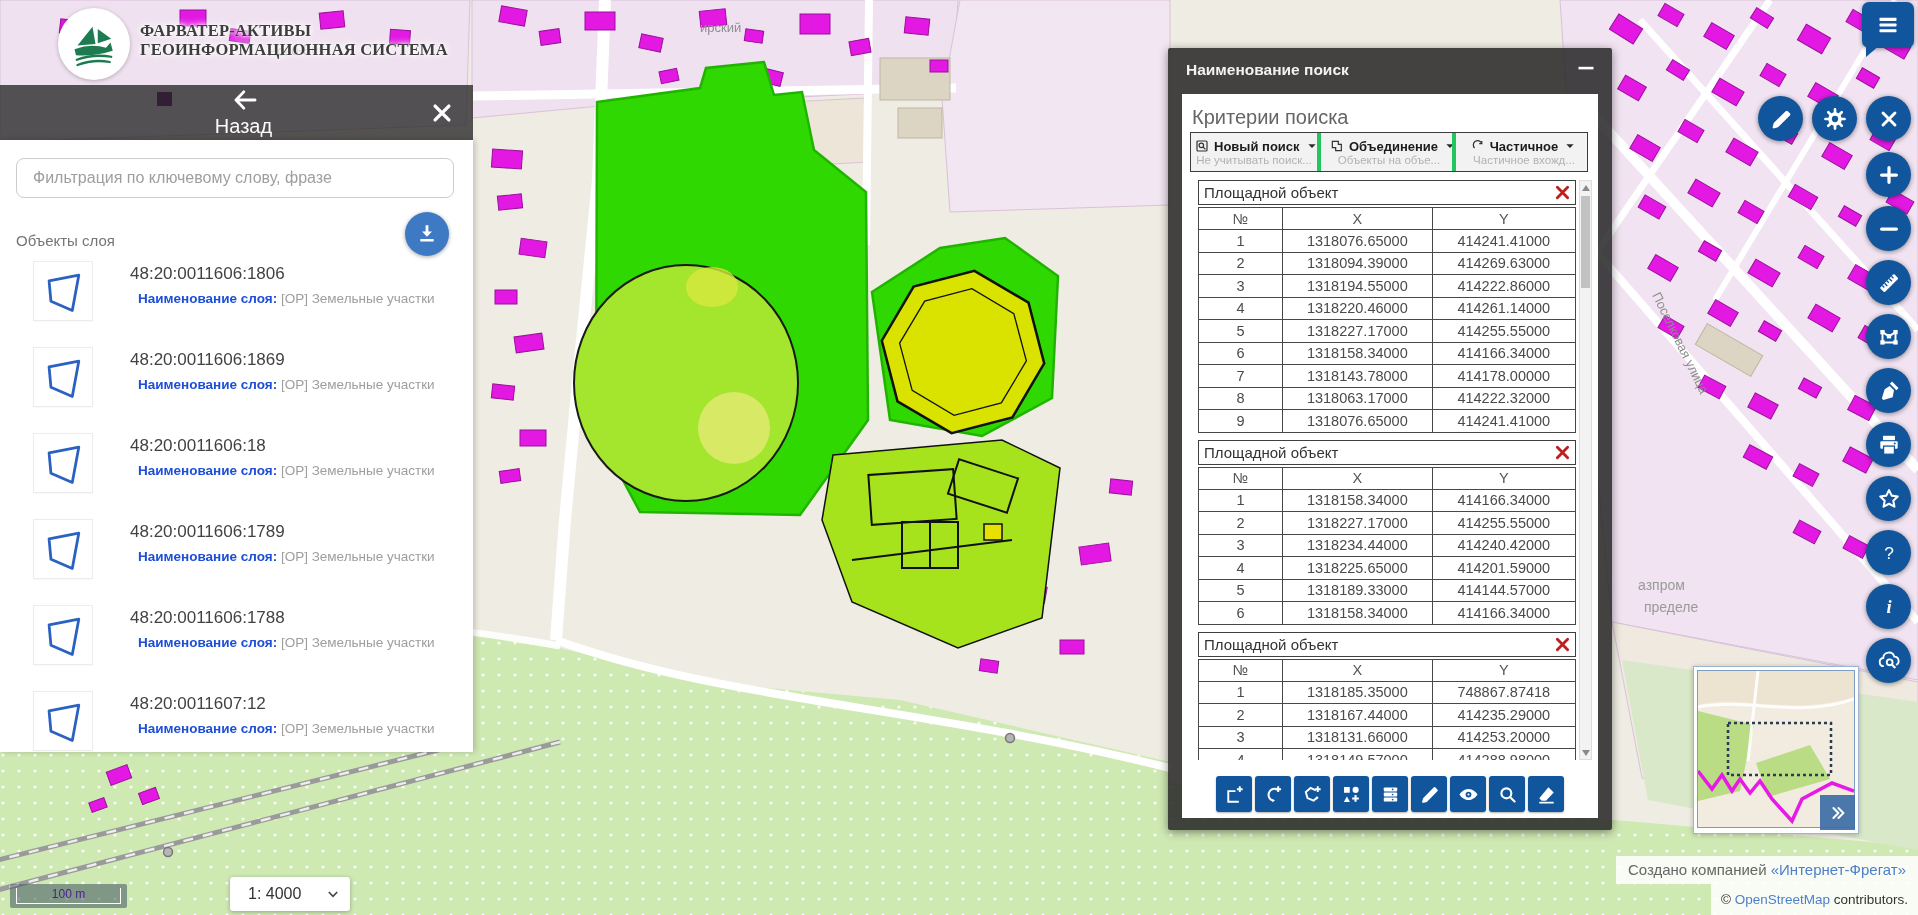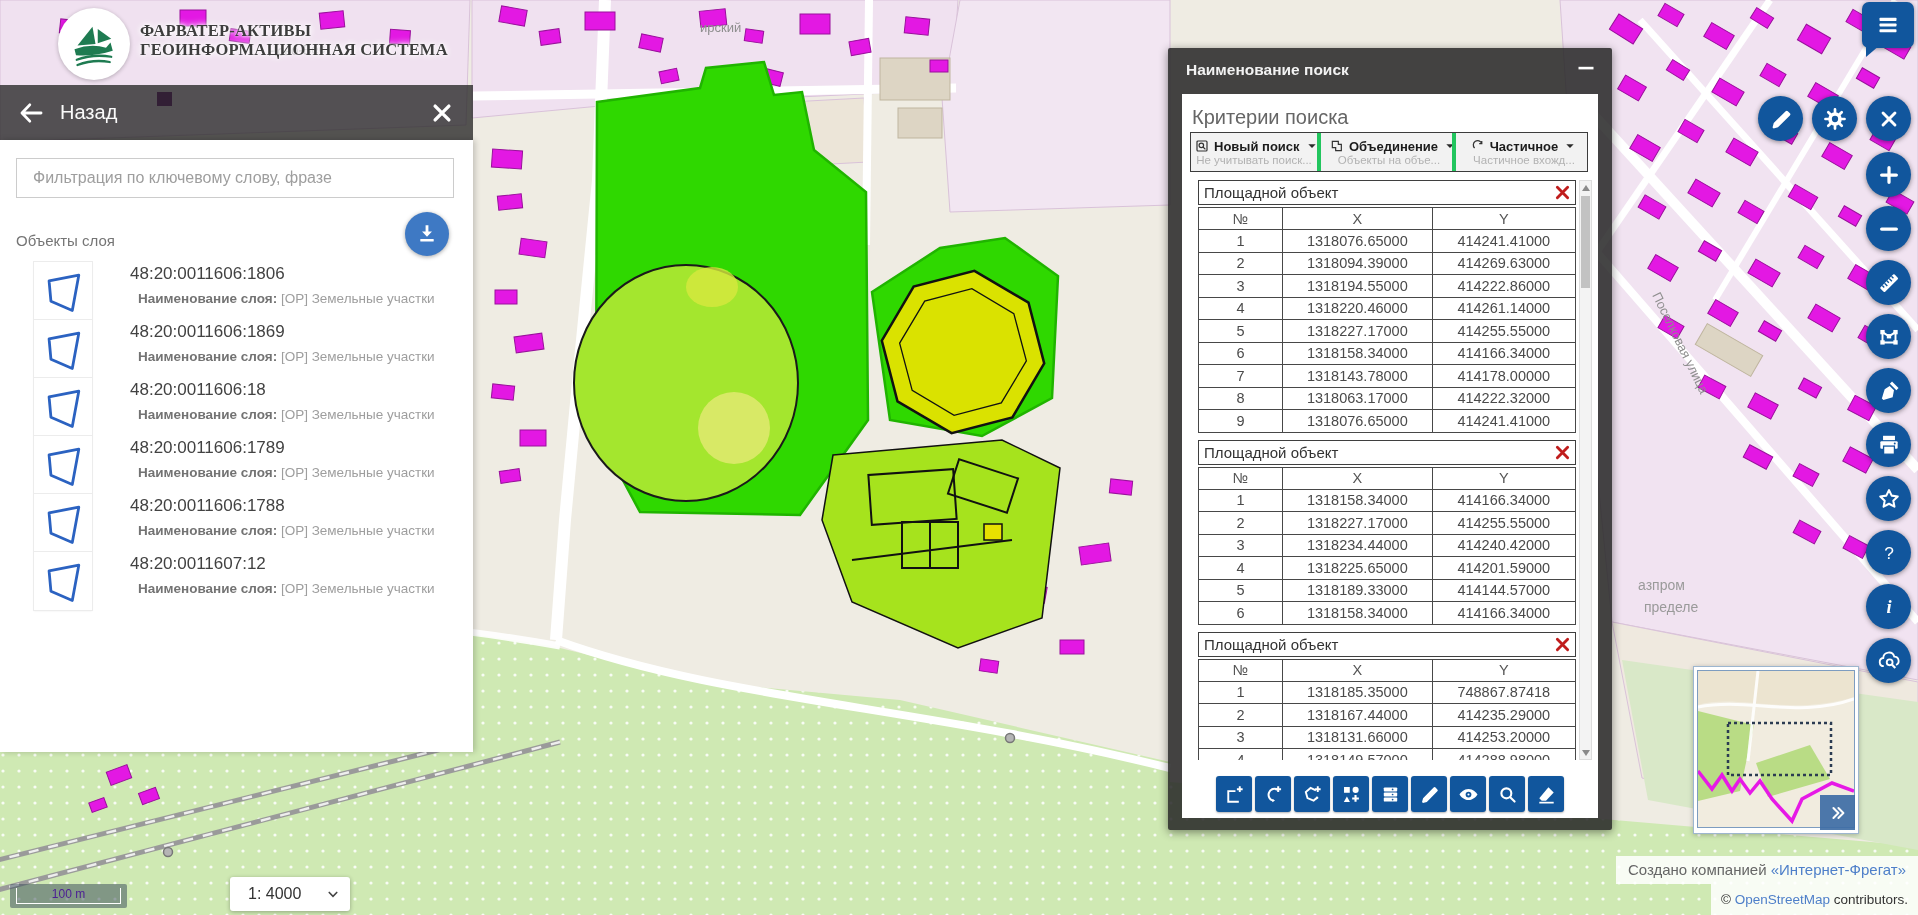--- a/index.html
+++ b/index.html
@@ -24,7 +24,7 @@
 
   
   #lp-header{position:absolute;left:0;top:85px;width:473px;height:55px;
-             background:rgba(38,38,38,.78);display:flex;align-items:center;color:#fff;}
+             background:rgba(38,38,38,.78);display:flex;align-items:center;color:#fff;flex-direction:column;}
   #lp-back{width:30px;height:30px;margin-left:16px;cursor:pointer;}
   #lp-back-label{margin-left:14px;font-size:20px;font-weight:500;color:#fafafa;}
   #lp-close{position:absolute;right:16px;top:13px;width:30px;height:30px;cursor:pointer;}

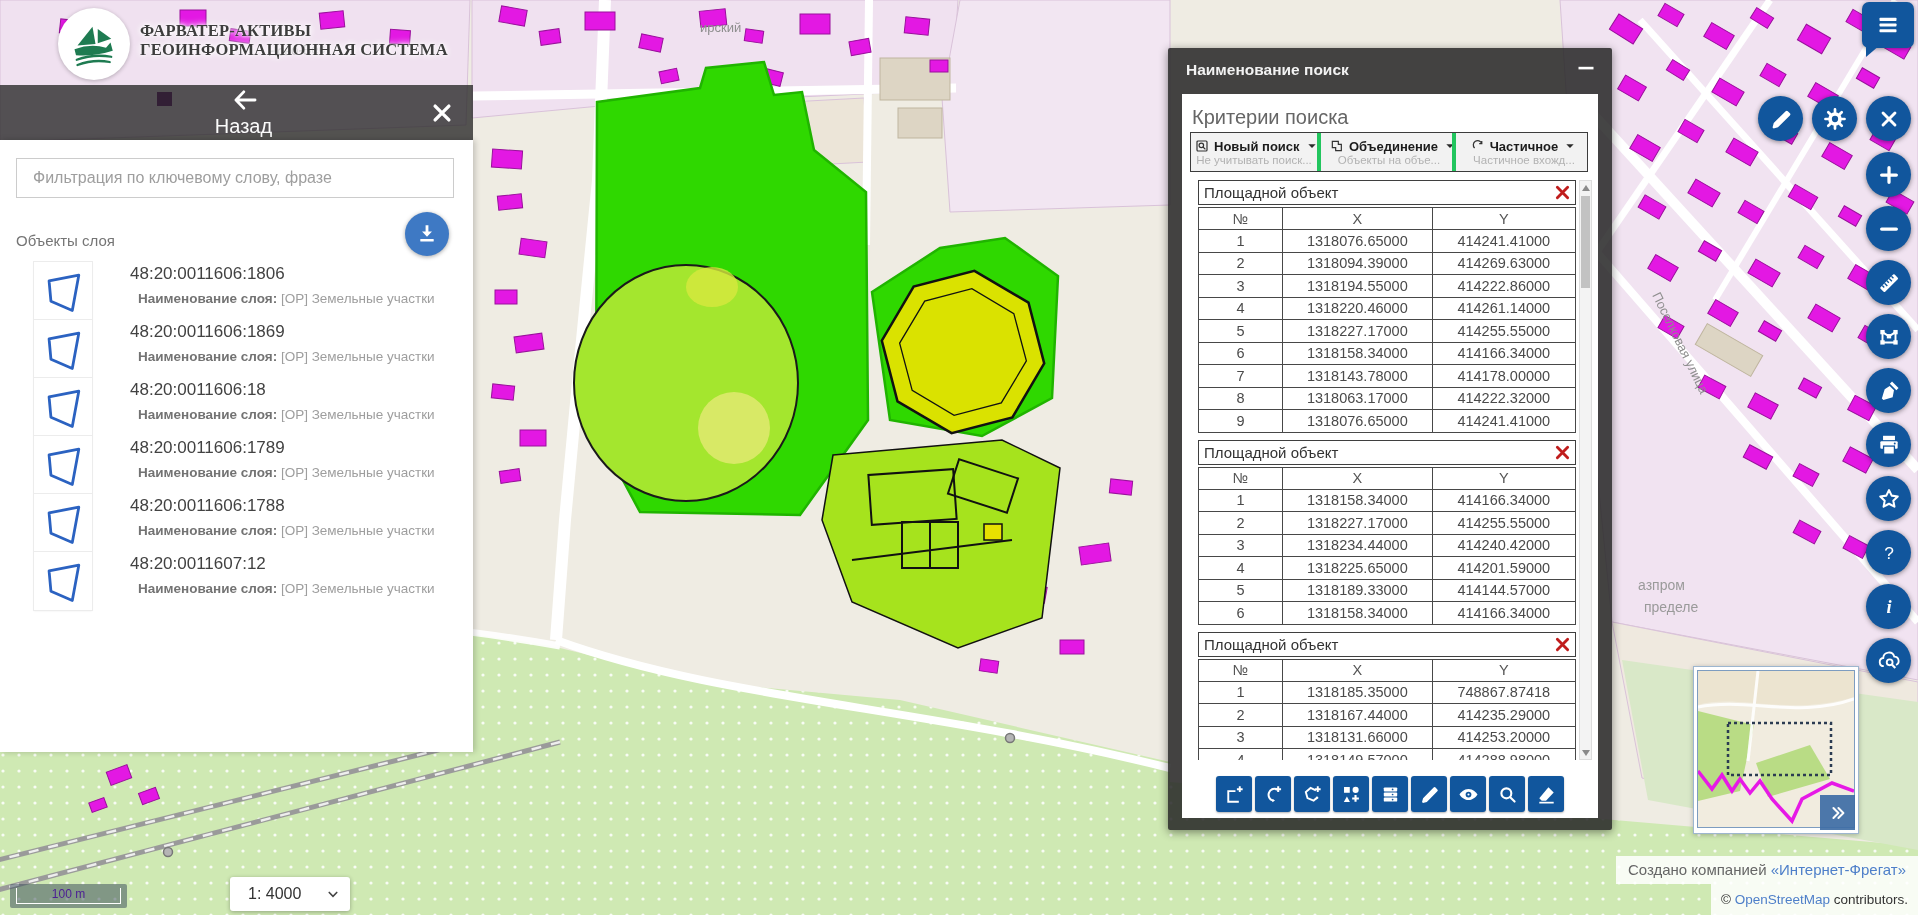--- a/index.html
+++ b/index.html
@@ -31,7 +31,7 @@
   #lp-body{position:absolute;left:0;top:140px;width:473px;height:612px;background:#fff;
            box-shadow:2px 0 6px rgba(0,0,0,.2);}
   #lp-filter{position:absolute;left:16px;top:18px;width:404px;height:38px;border:1px solid #ccc;
-             border-radius:0;font-size:16px;color:#444;padding:0 16px;outline:none;
+             border-radius:8px;font-size:16px;color:#444;padding:0 16px;outline:none;
              font-family:"Liberation Sans",sans-serif;}
   #lp-filter::placeholder{color:#9e9e9e;}
   #lp-section{position:absolute;left:16px;top:92px;font-size:15px;color:#757575;}

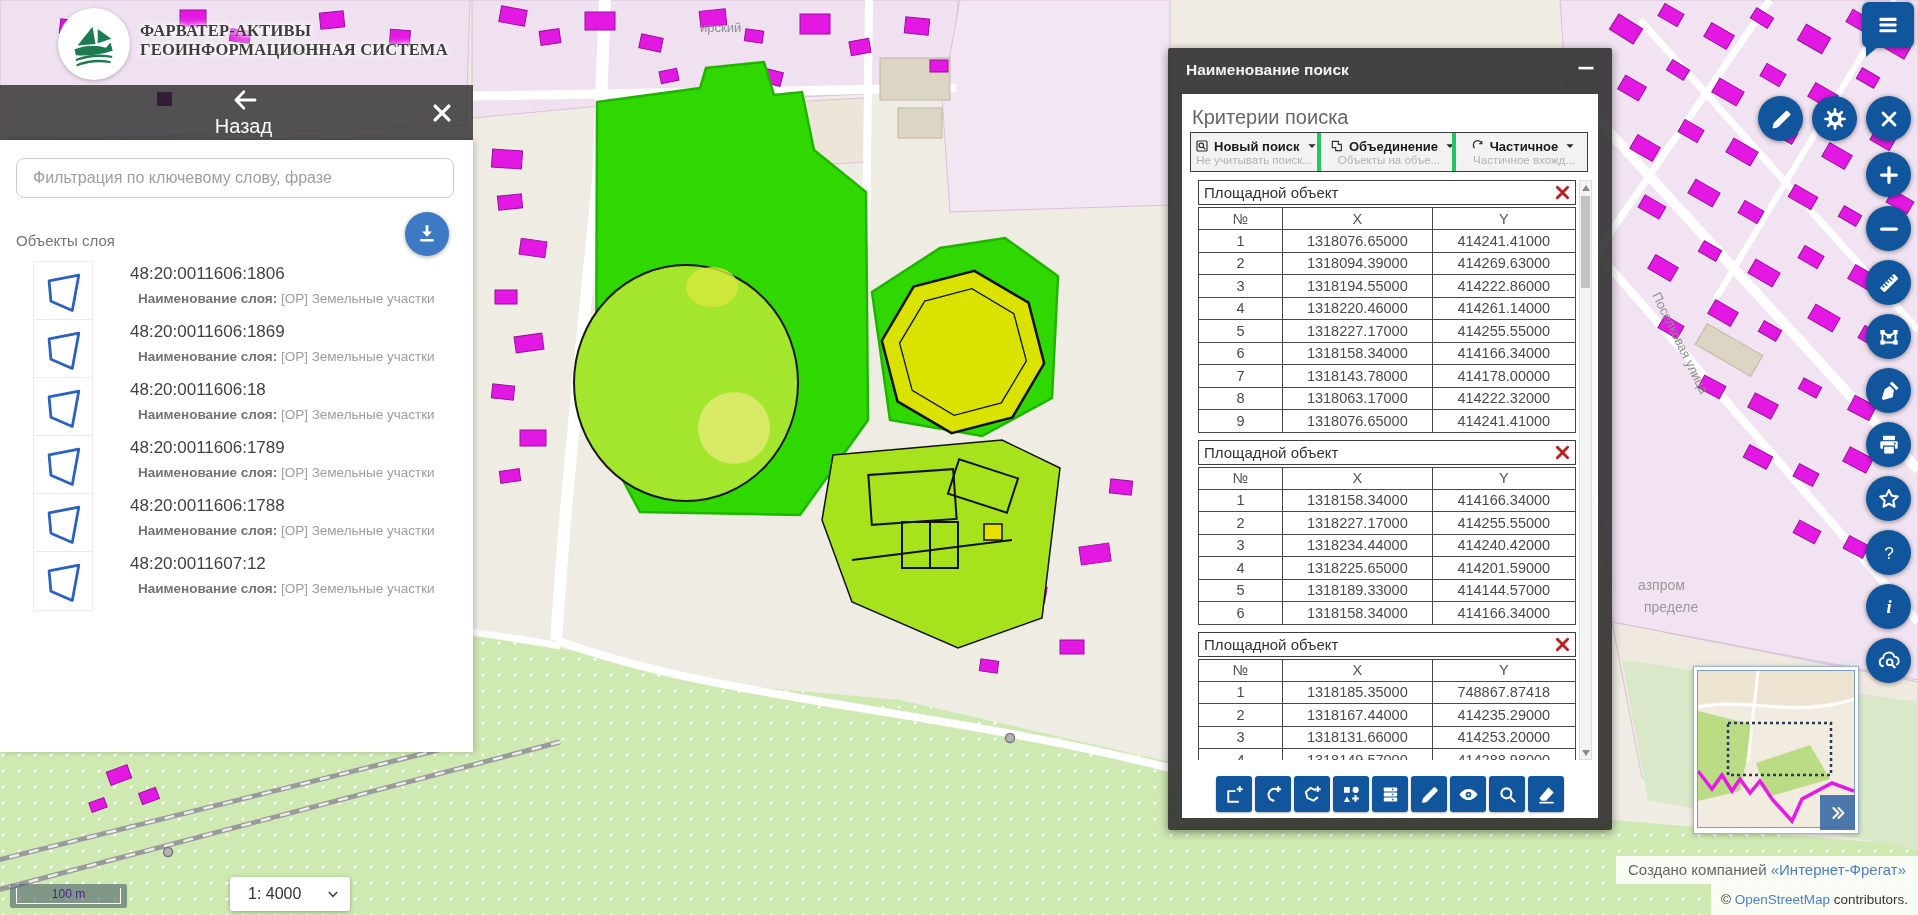--- a/index.html
+++ b/index.html
@@ -39,7 +39,7 @@
                background:#3e79c4;box-shadow:0 1px 4px rgba(0,0,0,.35);display:flex;
                align-items:center;justify-content:center;cursor:pointer;}
   #lp-download .ic{width:26px;height:26px;}
-  #layer-list{position:absolute;left:0;top:122px;width:481px;display:flex;flex-direction:column;}
+  #layer-list{position:absolute;left:0;top:122px;width:481px;display:flex;flex-direction:column;gap:28px;}
   .layer-item{display:flex;align-items:flex-start;padding-left:34px;cursor:pointer;}
   .tile{width:58px;height:58px;background:#fff;box-shadow:0 0 0 1px #ececec,0 1px 2px rgba(0,0,0,.08);
         display:flex;align-items:center;justify-content:center;flex:none;}

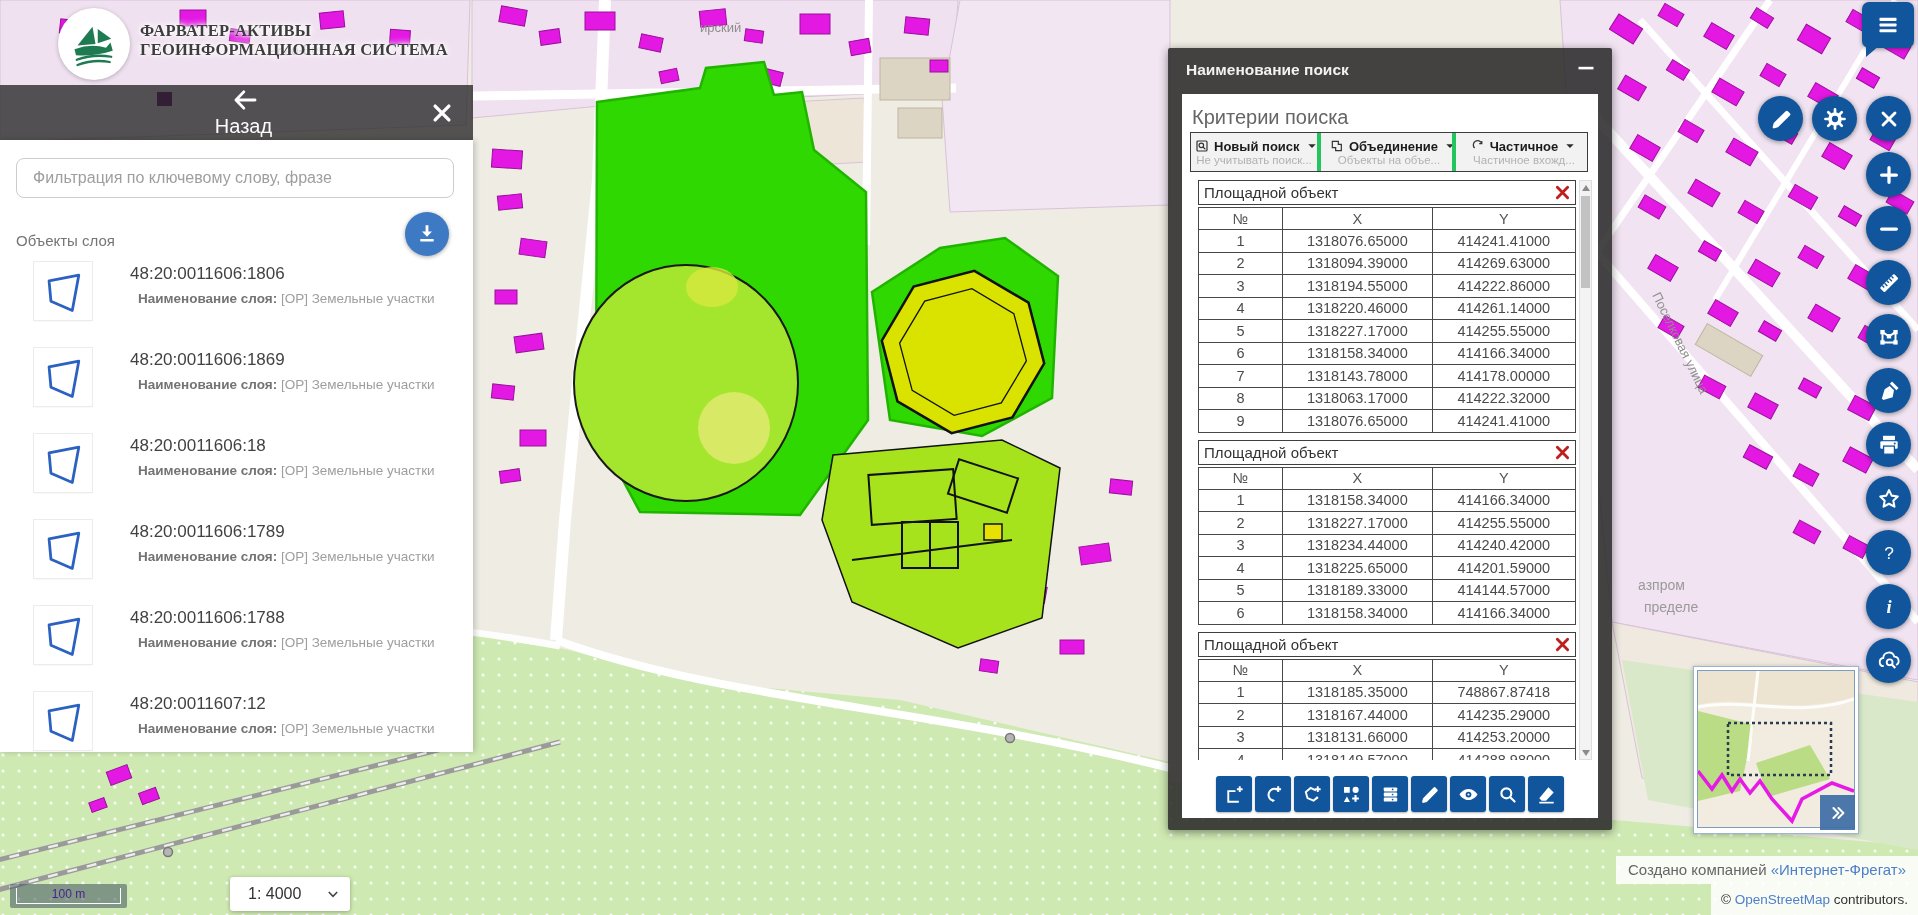--- a/index.html
+++ b/index.html
@@ -47,7 +47,7 @@
   .layer-meta{margin-left:38px;padding-top:2px;}
   .layer-title{font-size:17px;color:#424242;}
   .layer-sub{margin-top:7px;font-size:13.5px;color:#9e9e9e;}
-  .layer-sub b{color:#737373;padding-left:8px;}
+  .layer-sub b{color:#1d4ed8;padding-left:8px;}
 
   
   #spanel{position:absolute;left:1168px;top:48px;width:444px;height:782px;

